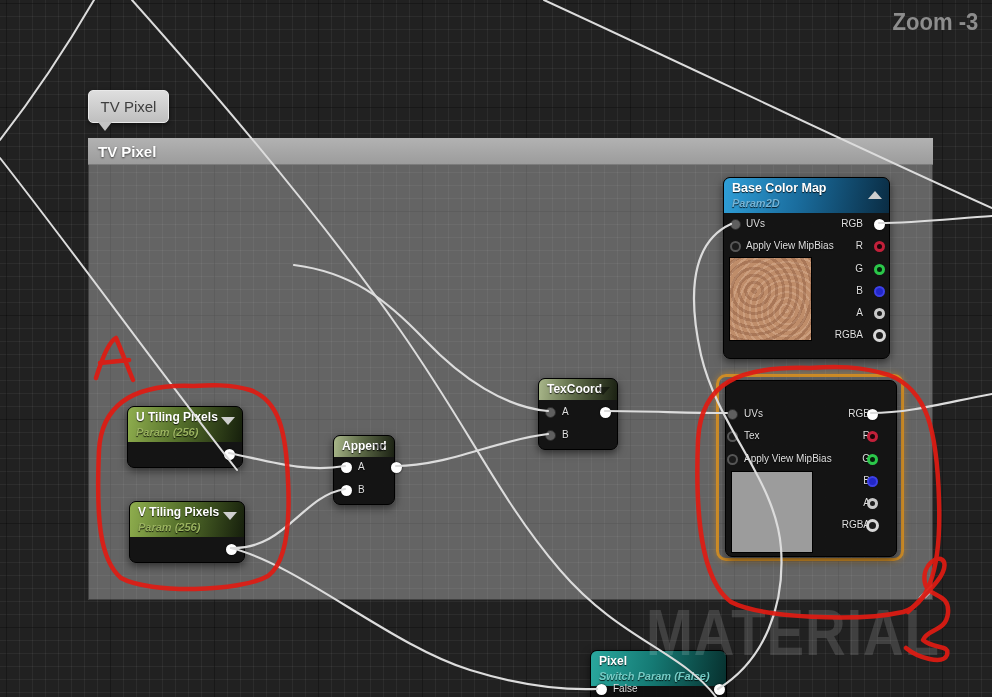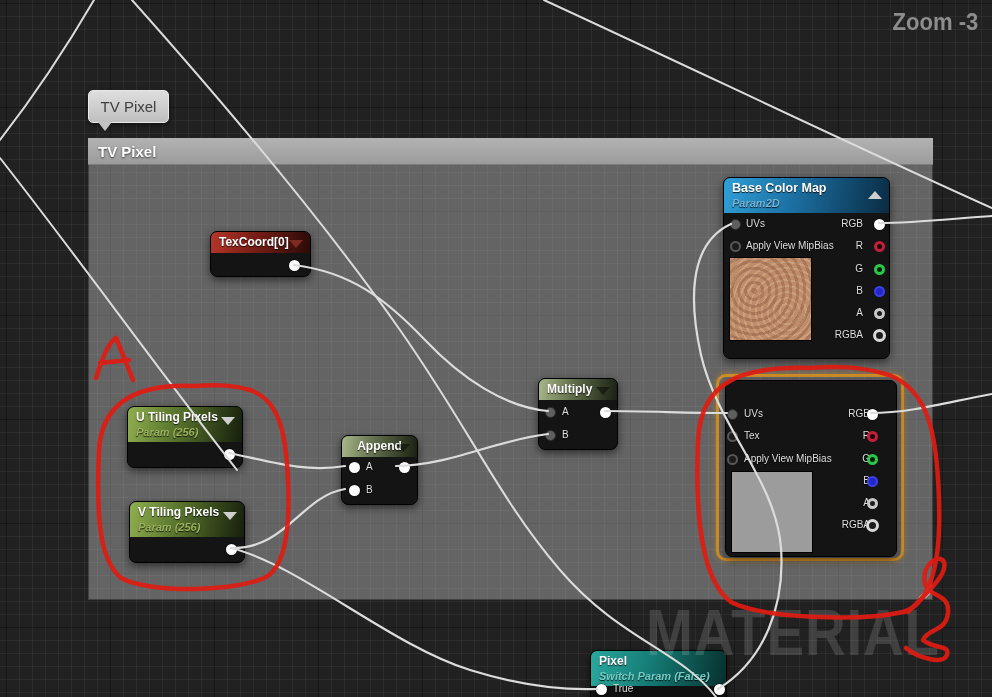--- a/index.html
+++ b/index.html
@@ -129,13 +129,6 @@
   <div class="abs comment-tab">TV Pixel</div>
   <div class="abs comment-tab-pointer"></div>
 
-  <div class="node" style="left:210px;top:231px;width:101px;height:46px;">
-    <div class="hdr hdr-red">
-      <span>TexCoord[0]</span>
-      <span class="tri tri-dn red"></span>
-    </div>
-    <span class="pin p-white" style="left:78px;top:28px;"></span>
-  </div>
 
   <div class="node" style="left:127px;top:406px;width:116px;height:62px;">
     <div class="hdr hdr-green tall">

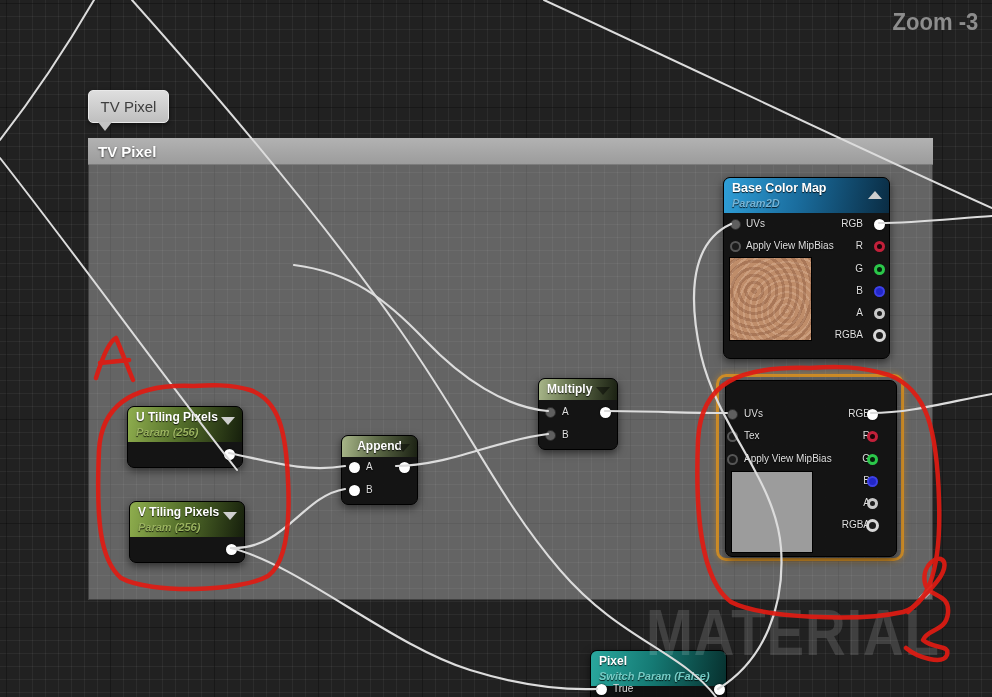--- a/index.html
+++ b/index.html
@@ -162,7 +162,7 @@
 
   <div class="node" style="left:538px;top:378px;width:80px;height:72px;">
     <div class="hdr hdr-fn">
-      <span>Multiply</span>
+      <span>TexCoord</span>
       <span class="tri tri-dn"></span>
     </div>
     <span class="pin p-gray" style="left:6px;top:28px;"></span>

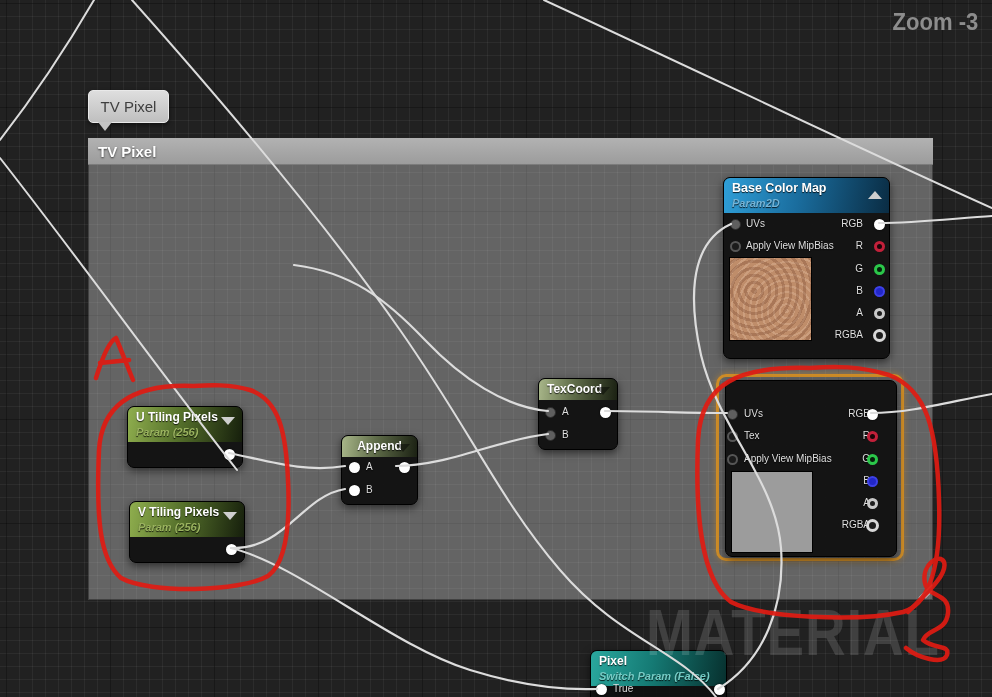--- a/index.html
+++ b/index.html
@@ -148,7 +148,7 @@
     <span class="pin p-white" style="left:96px;top:42px;"></span>
   </div>
 
-  <div class="node" style="left:341px;top:435px;width:77px;height:70px;text-align:center;">
+  <div class="node" style="left:333px;top:435px;width:62px;height:70px;">
     <div class="hdr hdr-fn">
       <span>Append</span>
       <span class="tri tri-dn"></span>

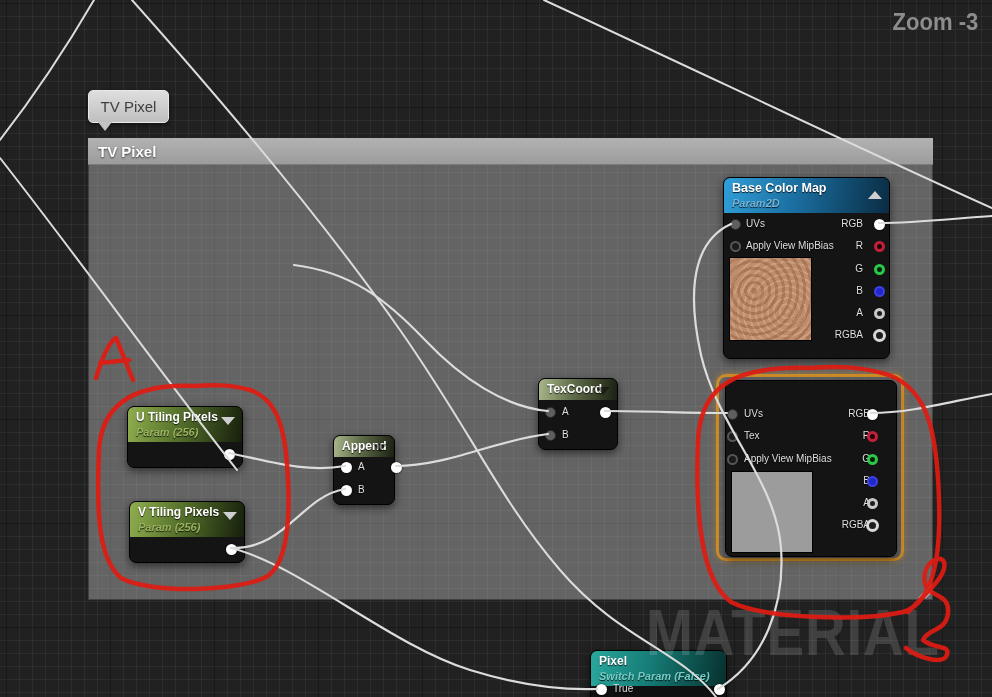--- a/index.html
+++ b/index.html
@@ -231,7 +231,7 @@
       <span class="sub">Switch Param (False)</span>
     </div>
     <span class="pin p-white" style="left:5px;top:33px;"></span>
-    <span class="rowlab" style="left:22px;top:32px;">True</span>
+    <span class="rowlab" style="left:22px;top:32px;">False</span>
     <span class="pin p-white" style="left:123px;top:33px;"></span>
   </div>
 

